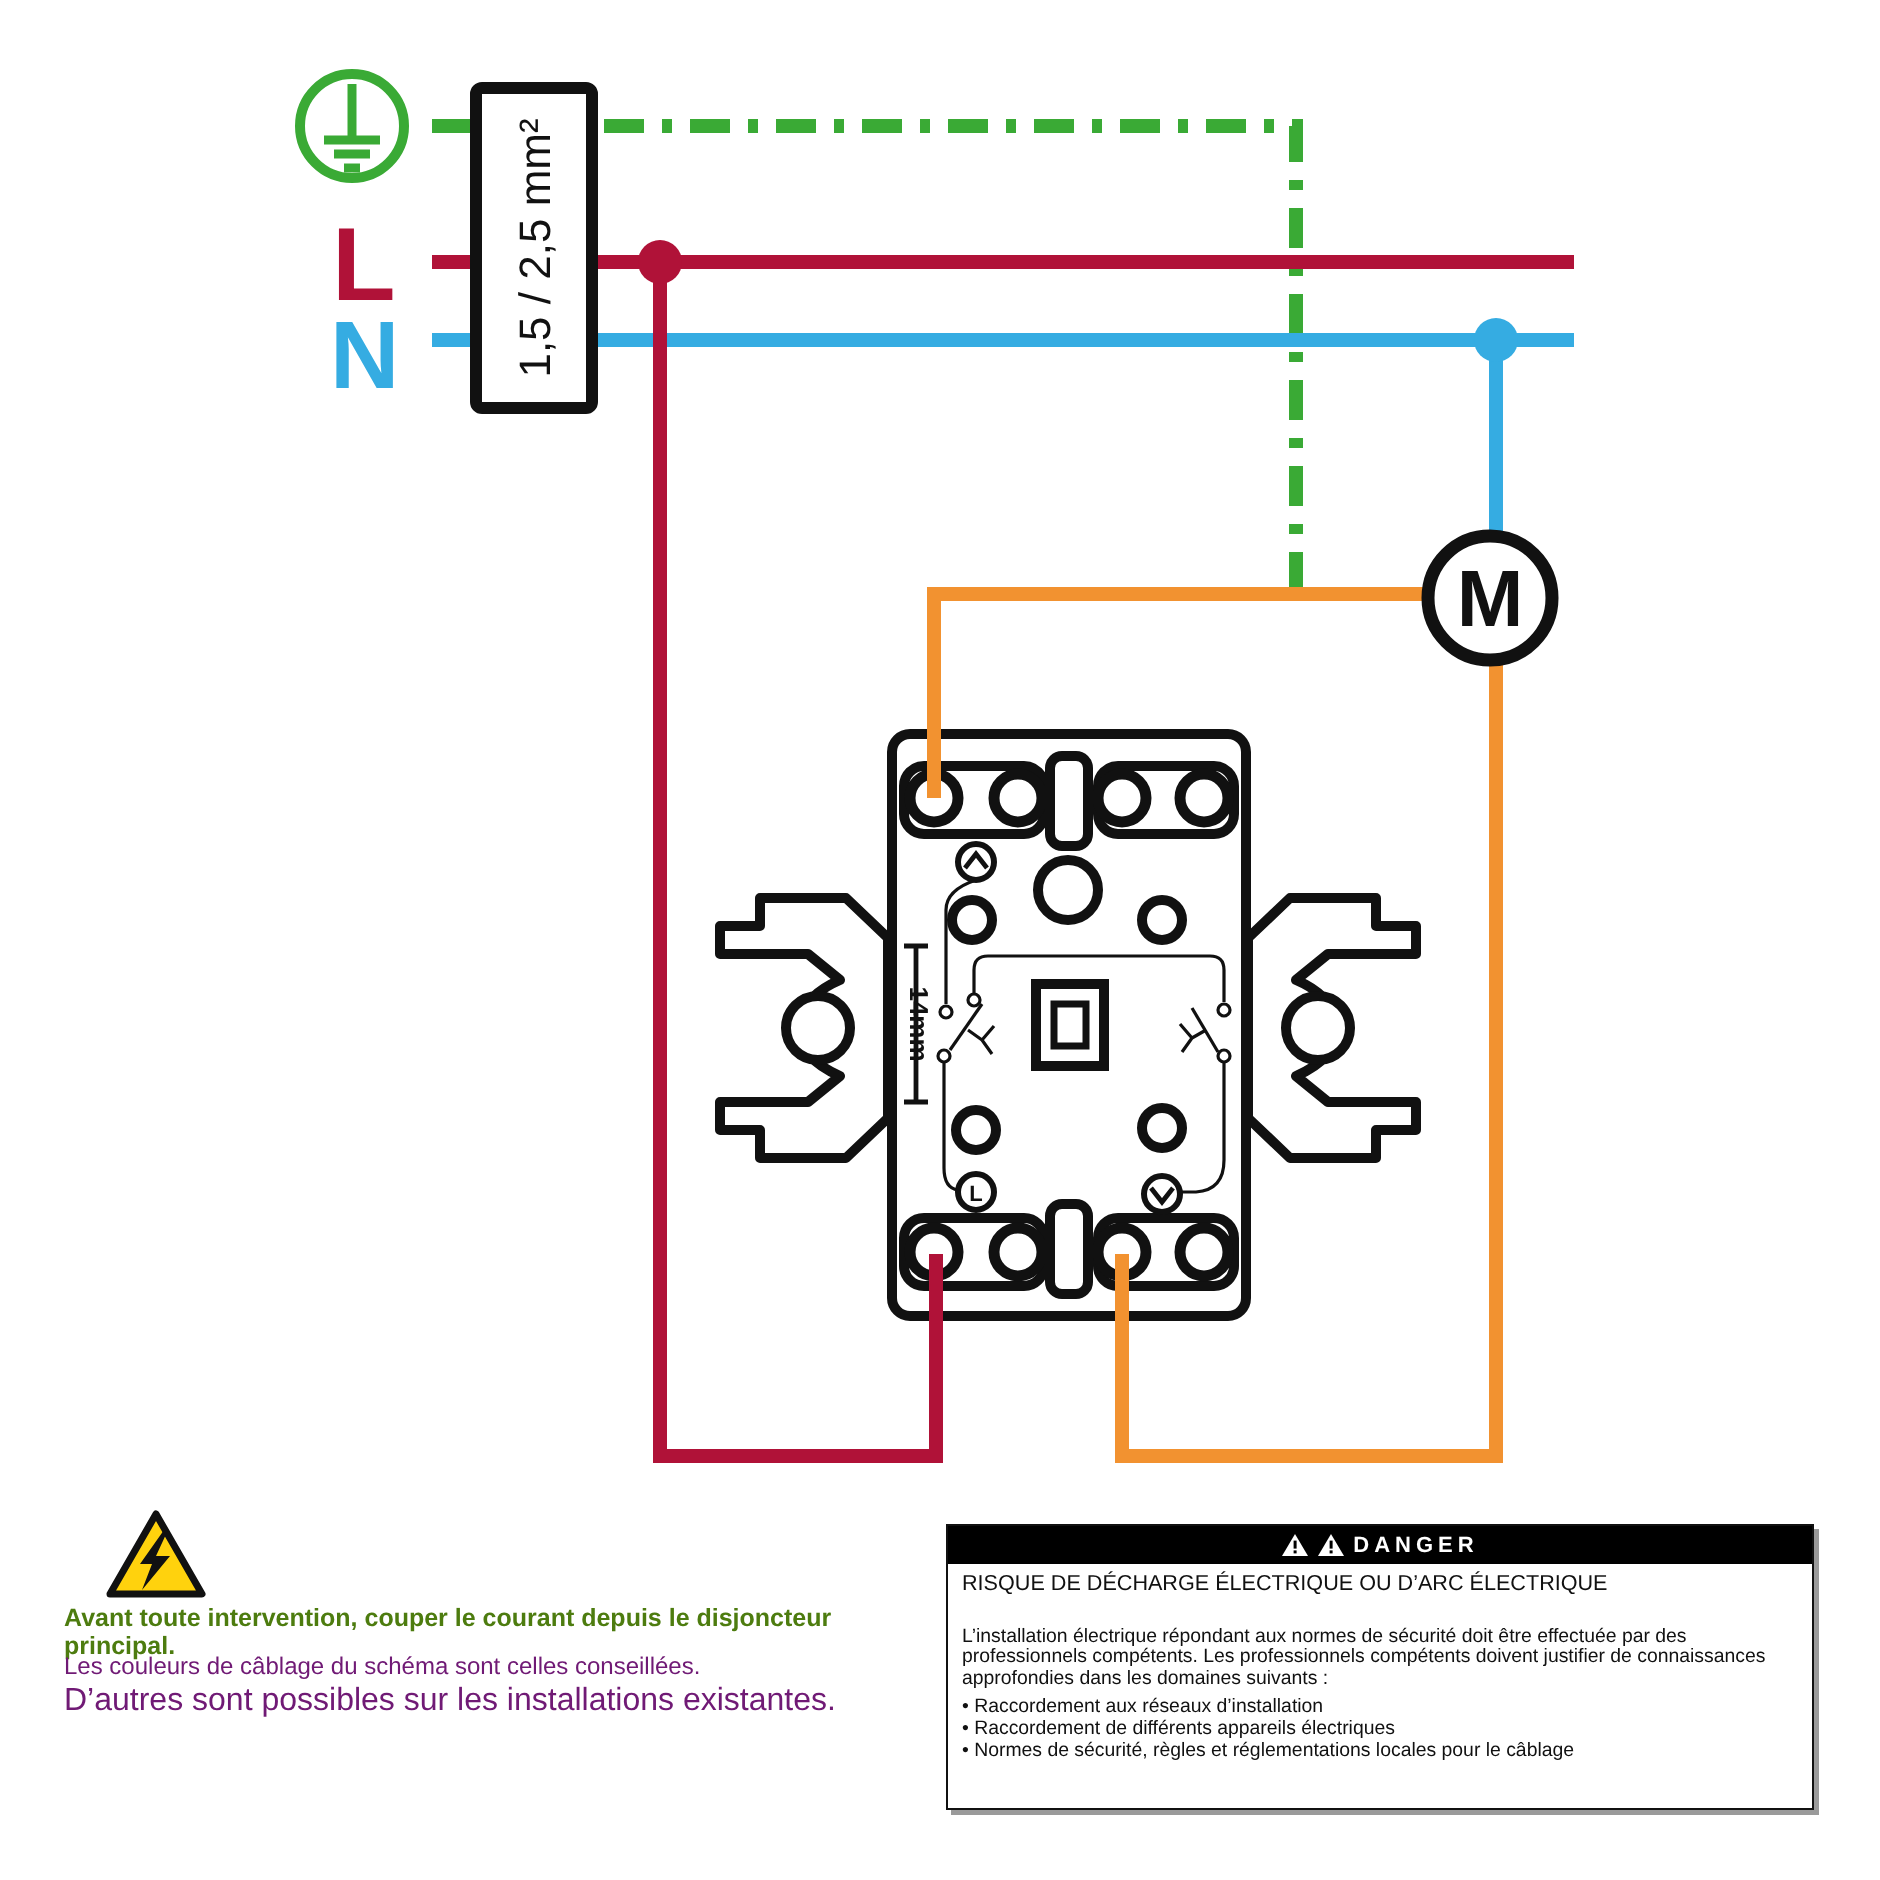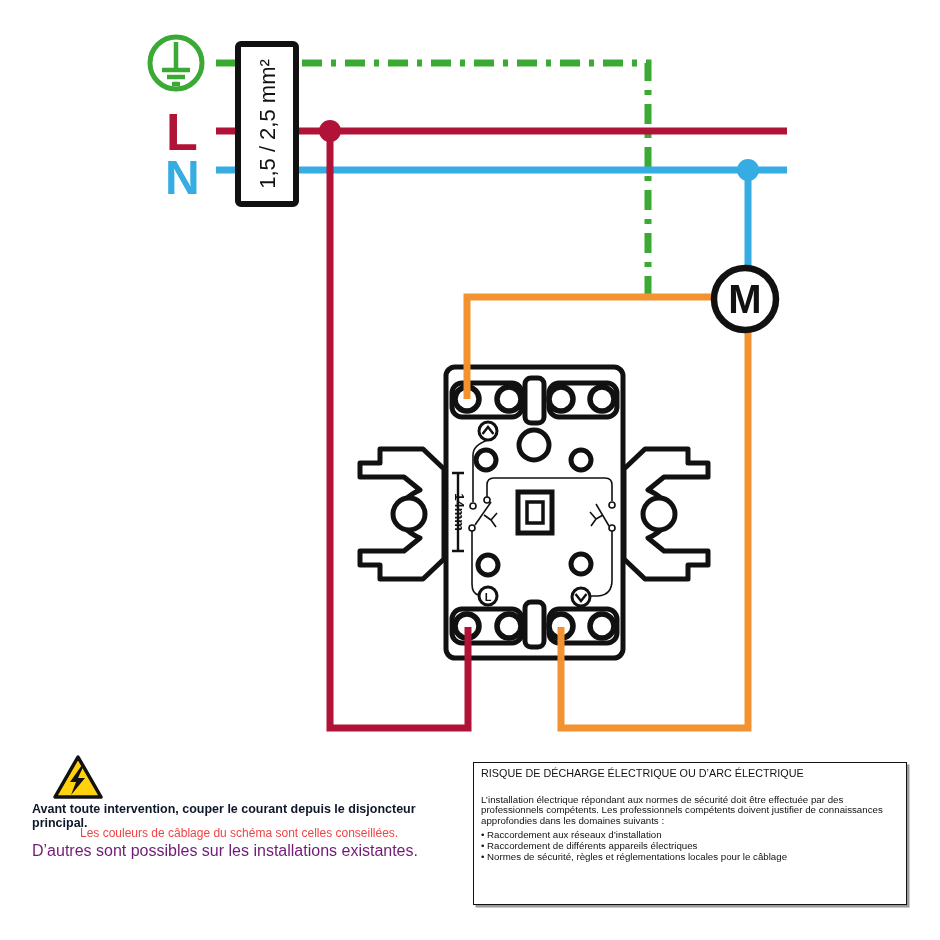--- a/index.html
+++ b/index.html
@@ -175,6 +175,19 @@
   </div>
 
   <div class="danger">
+    <div class="danger-header">
+      <svg width="13" height="11" viewBox="0 0 13 11">
+        <path d="M6.5,0 L13,11 H0 Z" fill="#fff"></path>
+        <rect x="5.8" y="3.3" width="1.5" height="4" fill="#000"></rect>
+        <rect x="5.8" y="8.2" width="1.5" height="1.5" fill="#000"></rect>
+      </svg>
+      <svg width="13" height="11" viewBox="0 0 13 11">
+        <path d="M6.5,0 L13,11 H0 Z" fill="#fff"></path>
+        <rect x="5.8" y="3.3" width="1.5" height="4" fill="#000"></rect>
+        <rect x="5.8" y="8.2" width="1.5" height="1.5" fill="#000"></rect>
+      </svg>
+      <span class="dh-label">DANGER</span>
+    </div>
     <div class="danger-body">
       <div class="danger-title">RISQUE DE DÉCHARGE ÉLECTRIQUE OU D’ARC ÉLECTRIQUE</div>
       <div class="danger-intro">L’installation électrique répondant aux normes de sécurité doit être effectuée par des professionnels compétents. Les professionnels compétents doivent justifier de connaissances approfondies dans les domaines suivants :</div>

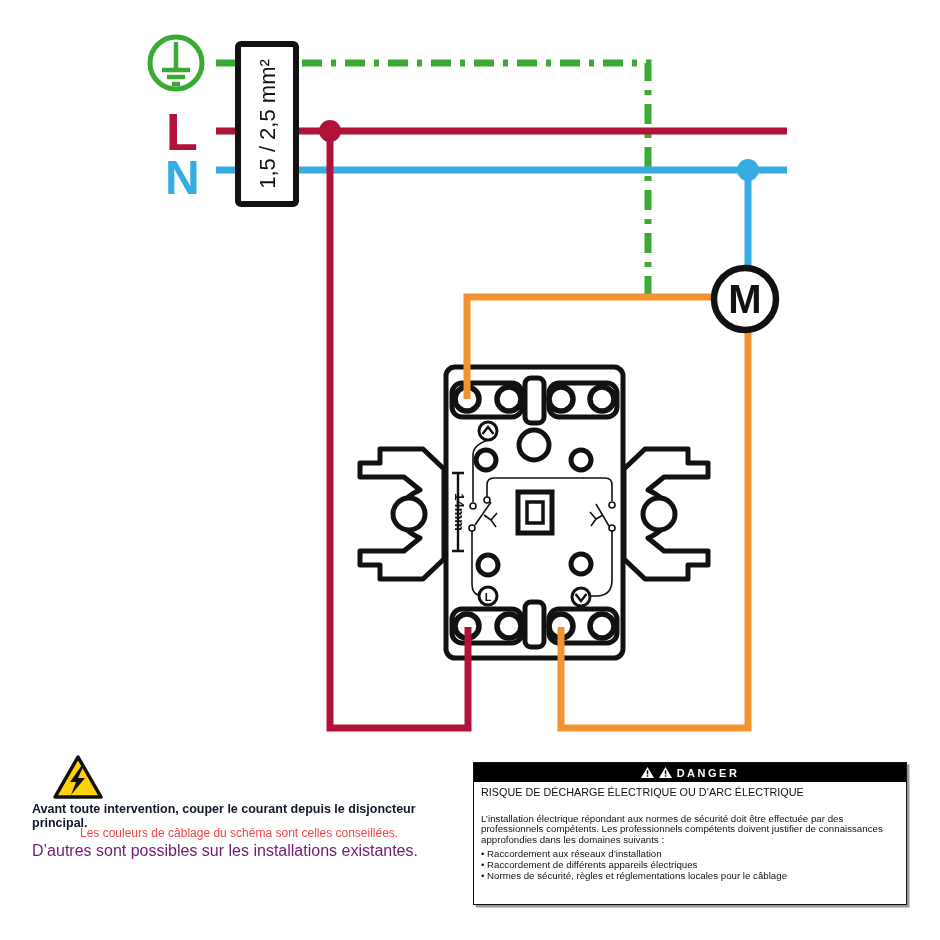--- a/index.html
+++ b/index.html
@@ -10,7 +10,7 @@
   
   .notes{position:absolute;left:32px;top:750px;width:430px;color:#111;}
   .tri-icon{position:absolute;left:20px;top:4px;}
-  .note-main{position:absolute;left:0;top:52px;width:430px;font-size:12.5px;font-weight:bold;color:#0f172a;}
+  .note-main{position:absolute;left:0;top:52px;width:430px;font-size:12.5px;font-weight:bold;color:#4d7c0f;}
   .note-sub1{position:absolute;left:0;top:76px;width:430px;font-size:12px;color:#ef4444;margin-left:48px;}
   .note-sub2{position:absolute;left:0;top:92px;width:430px;font-size:16px;color:#701a75;}
   

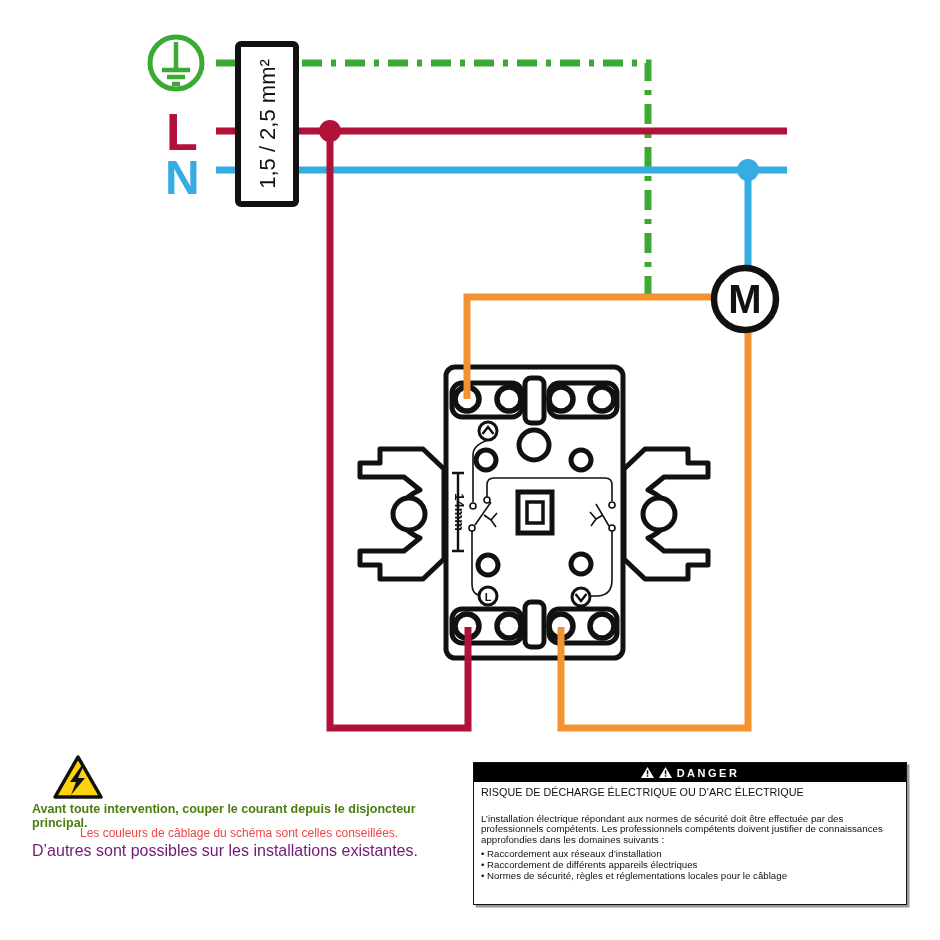--- a/index.html
+++ b/index.html
@@ -11,7 +11,7 @@
   .notes{position:absolute;left:32px;top:750px;width:430px;color:#111;}
   .tri-icon{position:absolute;left:20px;top:4px;}
   .note-main{position:absolute;left:0;top:52px;width:430px;font-size:12.5px;font-weight:bold;color:#4d7c0f;}
-  .note-sub1{position:absolute;left:0;top:76px;width:430px;font-size:12px;color:#ef4444;margin-left:48px;}
+  .note-sub1{position:absolute;left:0;top:76px;width:430px;font-size:12px;color:#701a75;}
   .note-sub2{position:absolute;left:0;top:92px;width:430px;font-size:16px;color:#701a75;}
   
   .danger{position:absolute;left:473px;top:762px;width:434px;height:143px;

